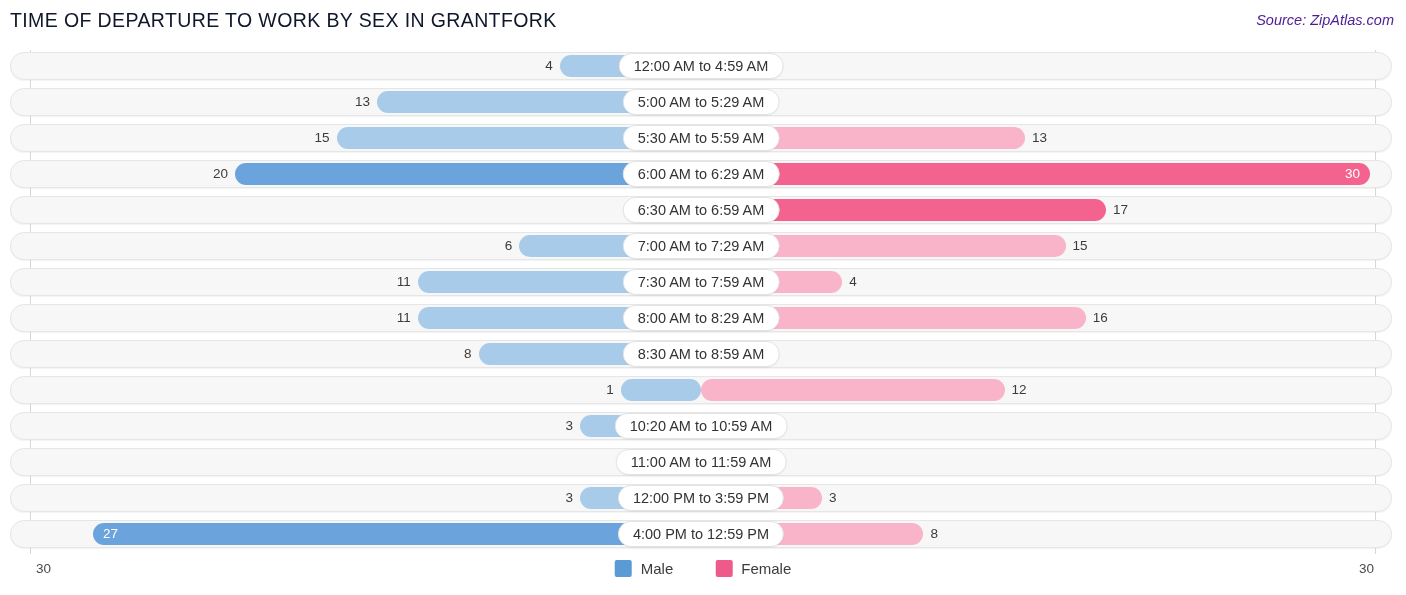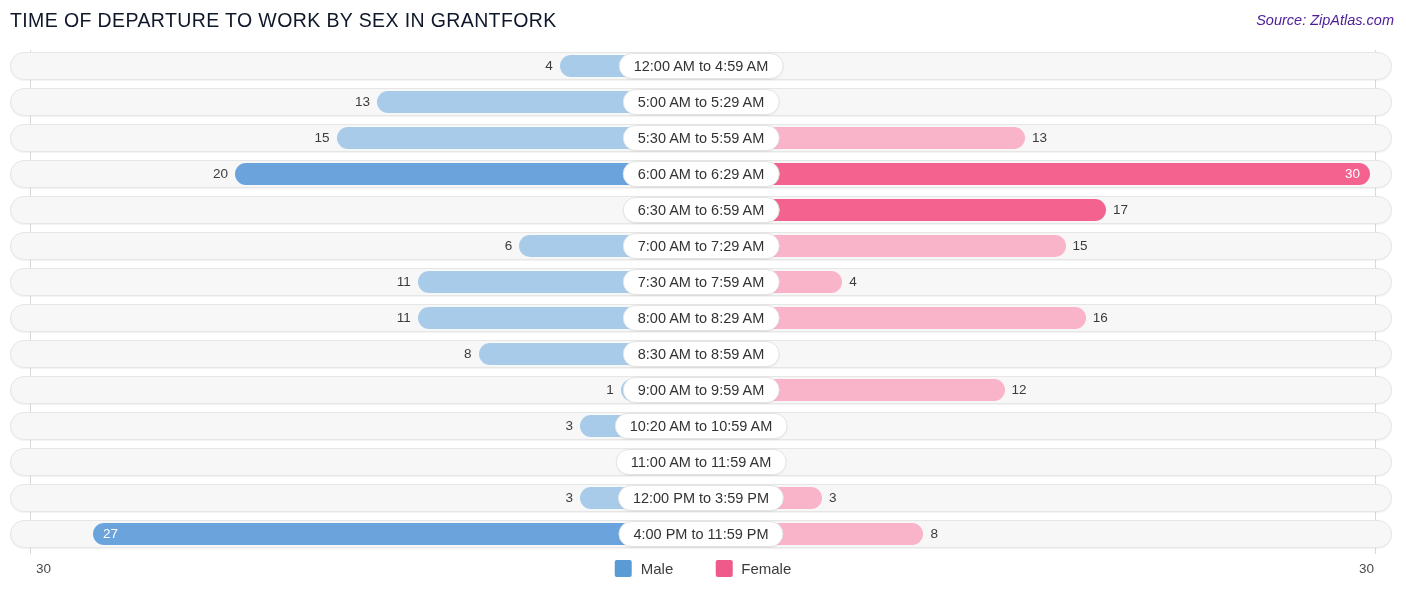--- a/index.html
+++ b/index.html
@@ -266,7 +266,6 @@
           </div>
           <div class="bar female pale" style="width: 303.6px;"></div>
         </div>
-        <div class="center-pill">9:00 AM to 9:59 AM</div>
       </div>
       <div class="row" style="top: 362px;">
         <div class="track"></div>

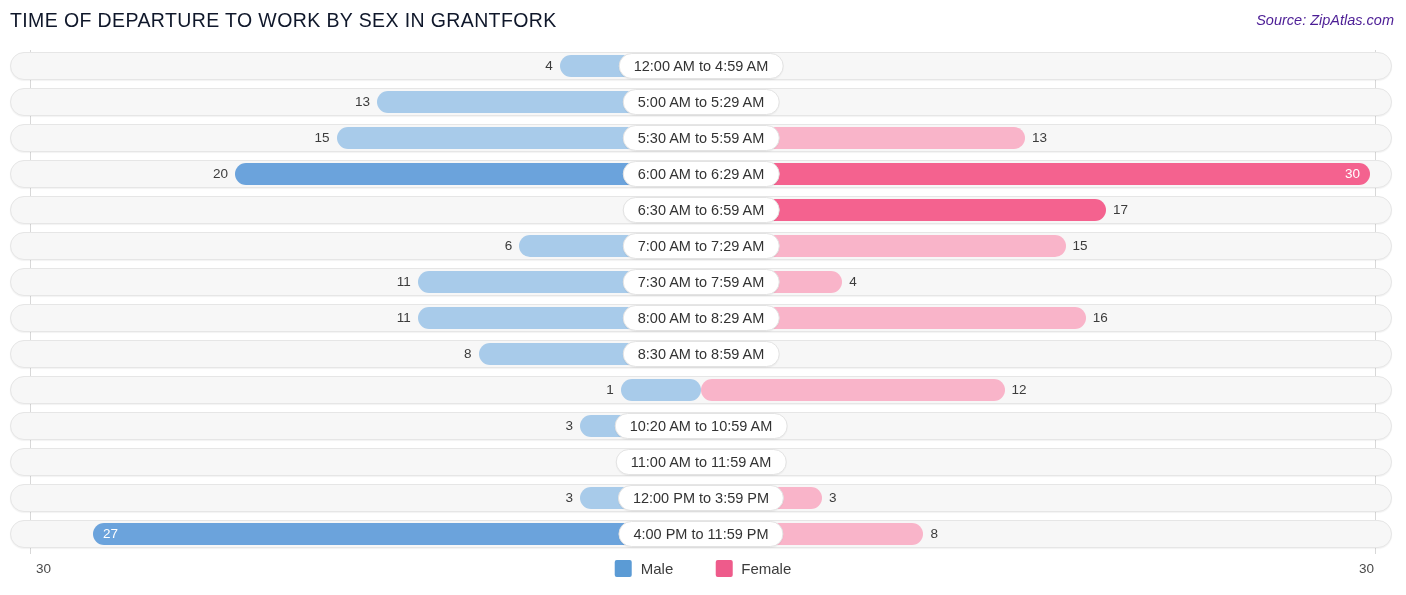--- a/index.html
+++ b/index.html
@@ -328,7 +328,7 @@
           </div>
           <div class="bar female pale" style="width: 222.4px;"></div>
         </div>
-        <div class="center-pill">4:00 PM to 11:59 PM</div>
+        <div class="center-pill">4:00 PM to 12:59 PM</div>
       </div>
     </div>
 

